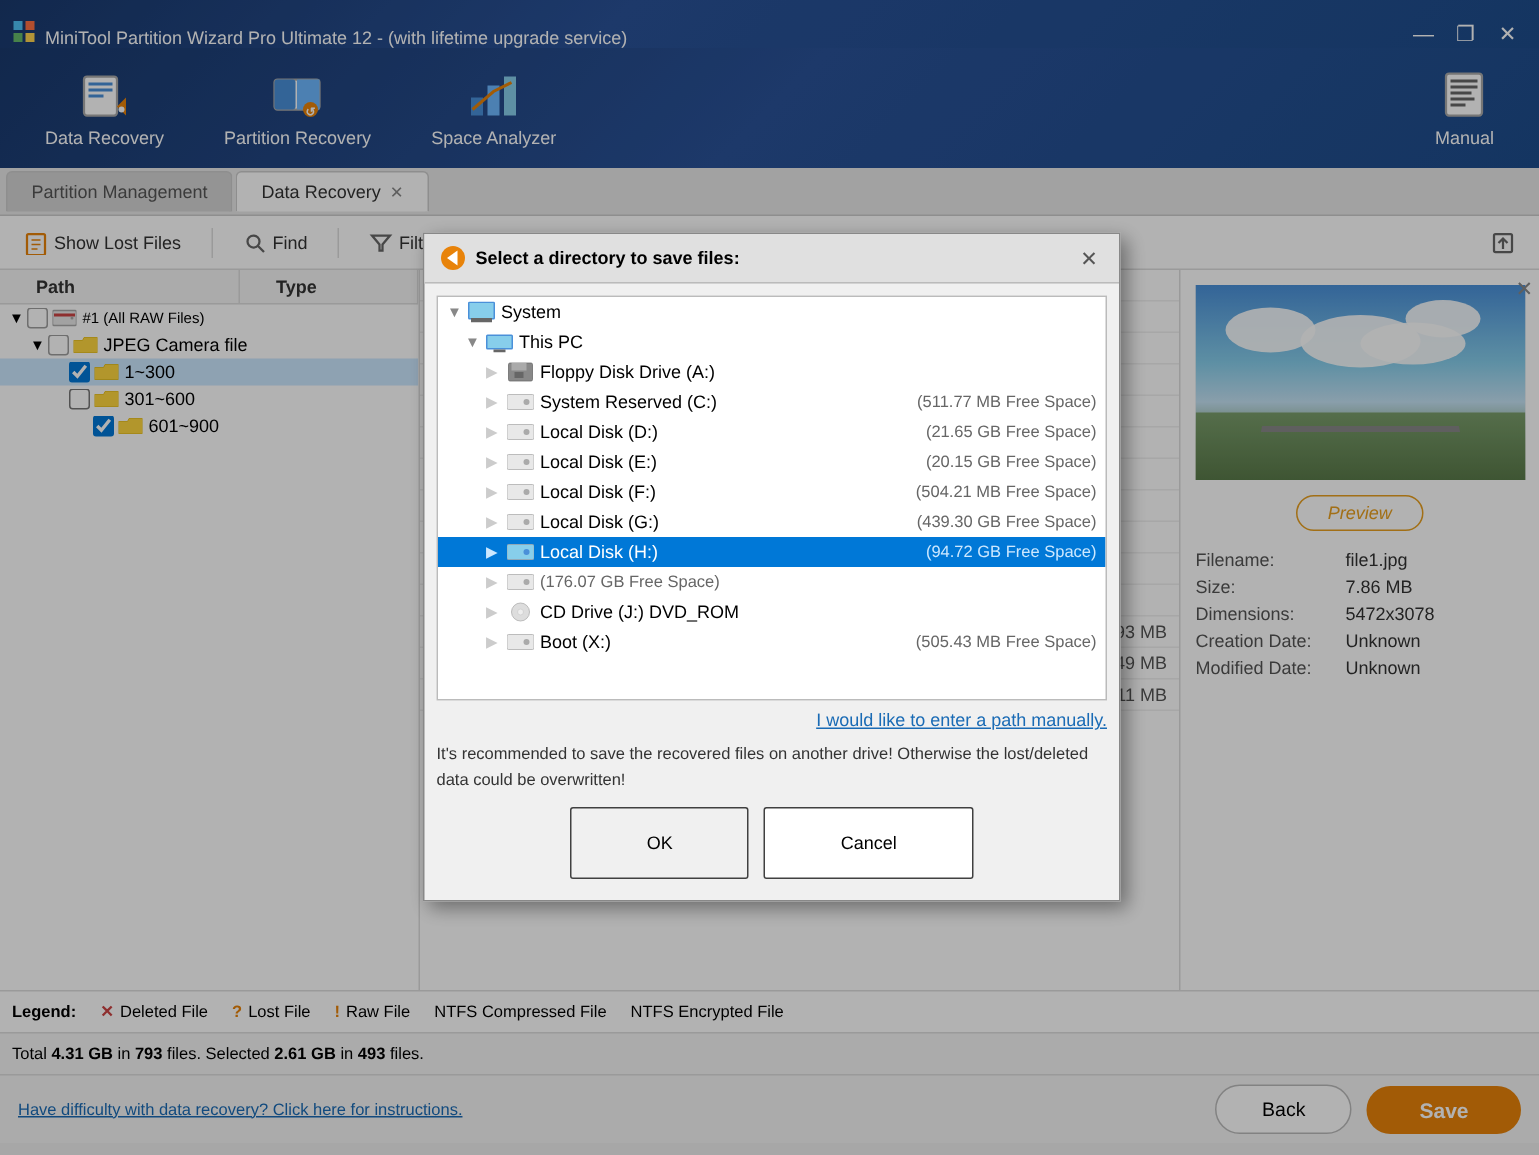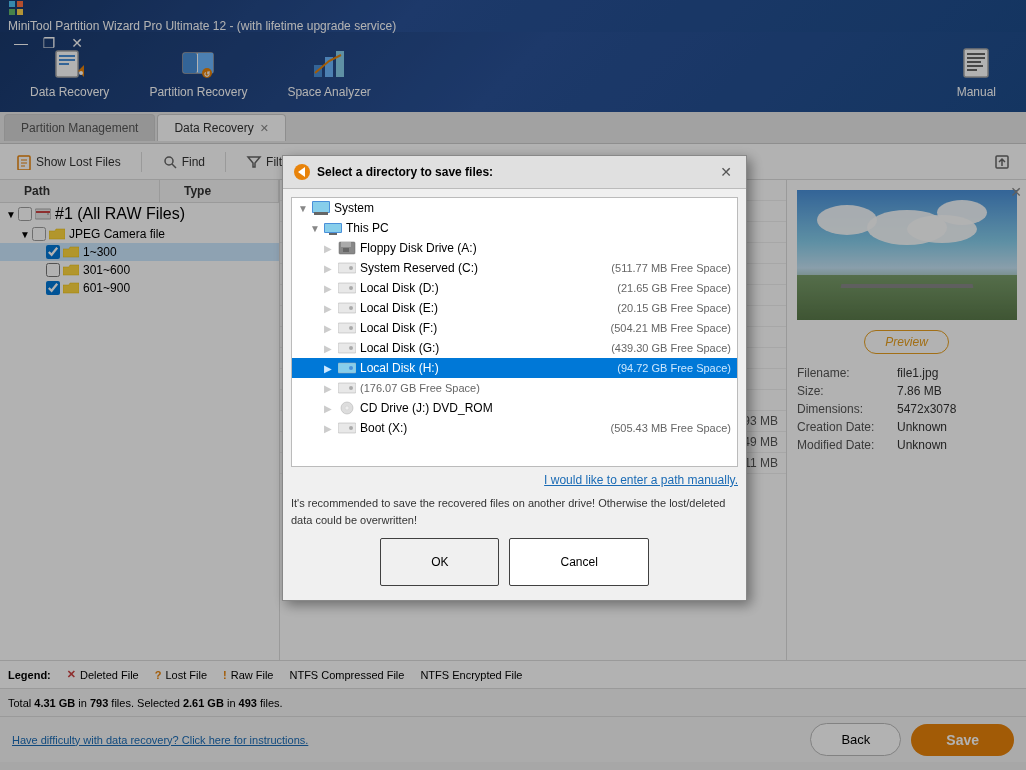--- a/index.html
+++ b/index.html
@@ -10,10 +10,9 @@
       background: linear-gradient(135deg, #1a3a6e 0%, #2a5298 40%, #1e4d8c 100%);
       height: 32px;
       display: flex;
-      align-items: flex-start;
+      align-items: flex-end;
       padding: 0 8px;
       color: white;
-      flex-direction: column;
     }
     .title-btn {
       width: 26px; height: 20px; background: transparent; border: none; color: white;

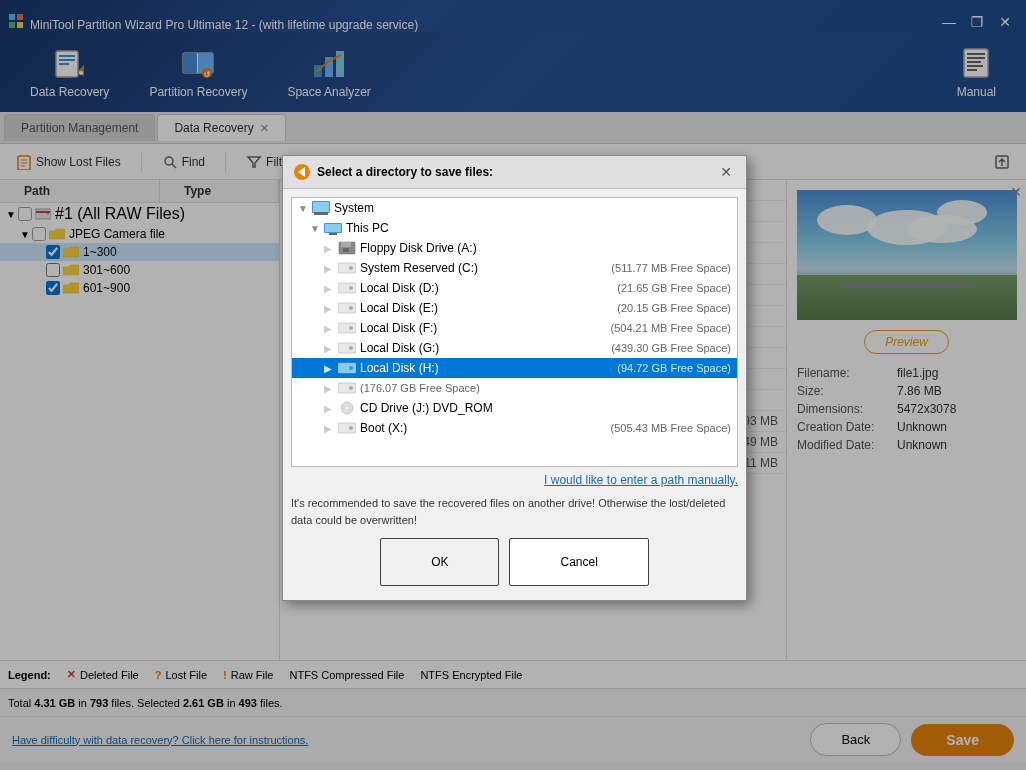--- a/index.html
+++ b/index.html
@@ -345,7 +345,7 @@
           <rect x="1" y="4" width="14" height="2" fill="#cc4444"></rect>
           <circle cx="13" cy="7" r="1" fill="#aaa"></circle>
         </svg>
-        <span style="font-size:16px;">#1 (All RAW Files)</span>
+        <span style="font-size:10px;">#1 (All RAW Files)</span>
       </div>
 
       <div class="tree-item" style="padding-left:18px;">

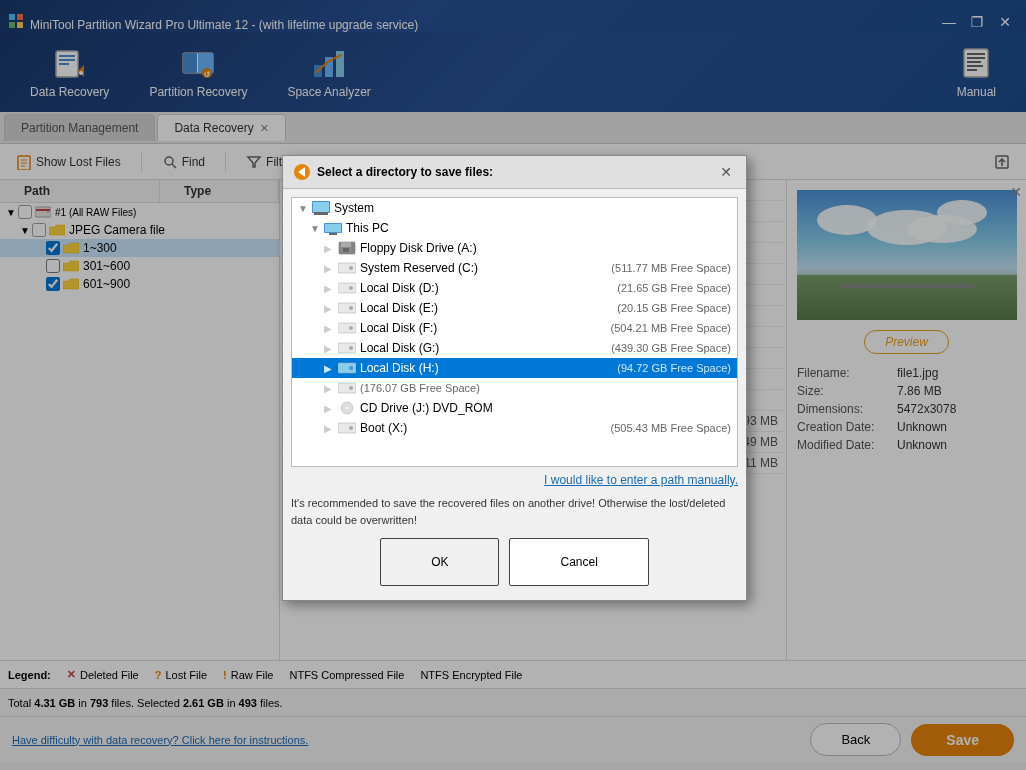--- a/index.html
+++ b/index.html
@@ -375,7 +375,7 @@
         <span style="font-size:12px;">301~600</span>
       </div>
 
-      <div class="tree-item" style="padding-left:32px;">
+      <div class="tree-item" style="padding-left:48px;">
         <span class="tree-expand" style="visibility:hidden;">▶</span>
         <input type="checkbox" class="tree-check" checked="" style="accent-color: rgb(0, 120, 215);">
         <svg width="16" height="14" viewBox="0 0 16 14" style="margin-right:4px;">

